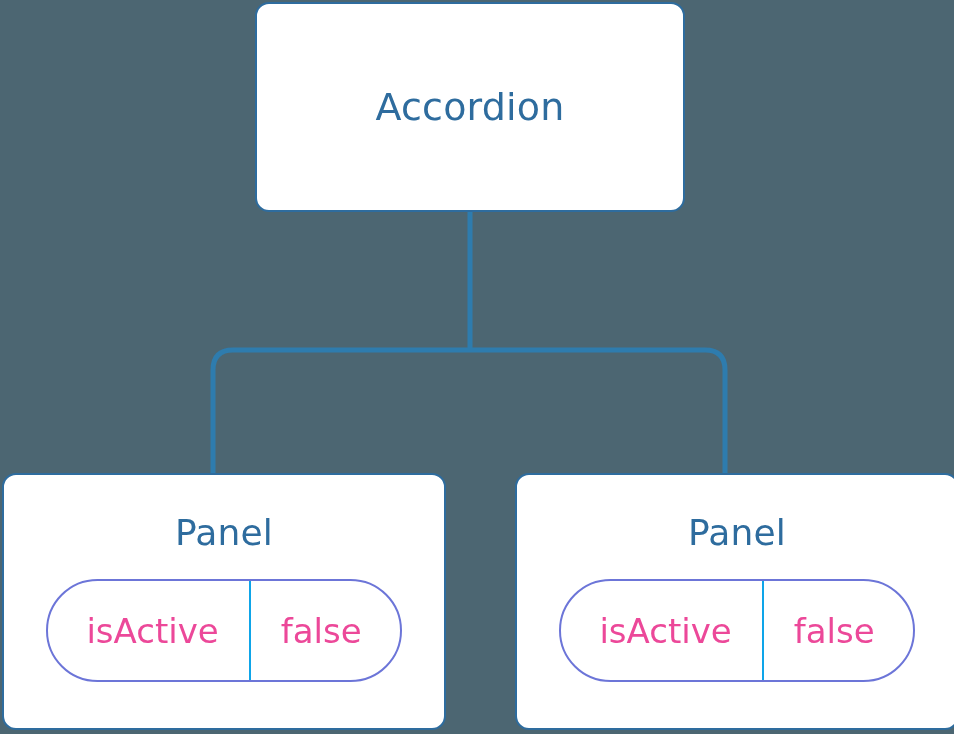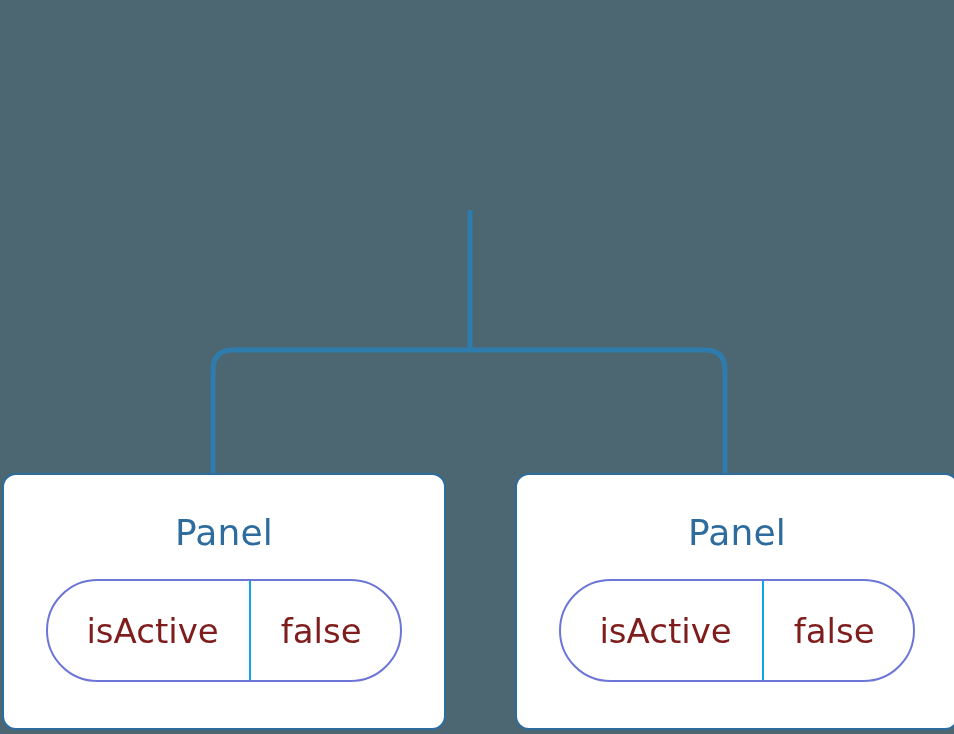--- a/index.html
+++ b/index.html
@@ -119,6 +119,9 @@
     <path d="M 470 350 L 705 350 Q 725 350 725 370 L 725 475" fill="none" stroke="#2e7cae" stroke-width="5" stroke-linecap="butt" stroke-linejoin="round"></path>
   </svg>
 
+  <div class="node-card node-root">
+    <span class="node-title">Accordion</span>
+  </div>
 
   <div class="node-card node-leaf node-leaf-left">
     <span class="node-title">Panel</span>

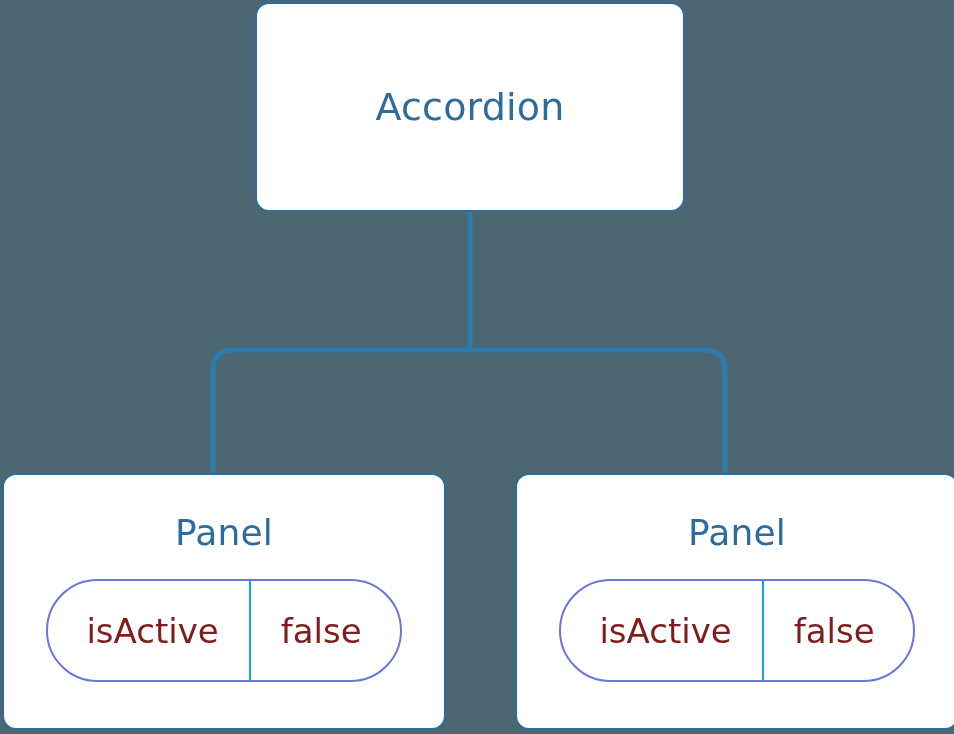--- a/index.html
+++ b/index.html
@@ -92,7 +92,7 @@
     display: flex;
     align-items: center;
     justify-content: center;
-    color: #7f1d1d;
+    color: #ec4899;
     font-size: 34px;
     line-height: 1;
     white-space: nowrap;

